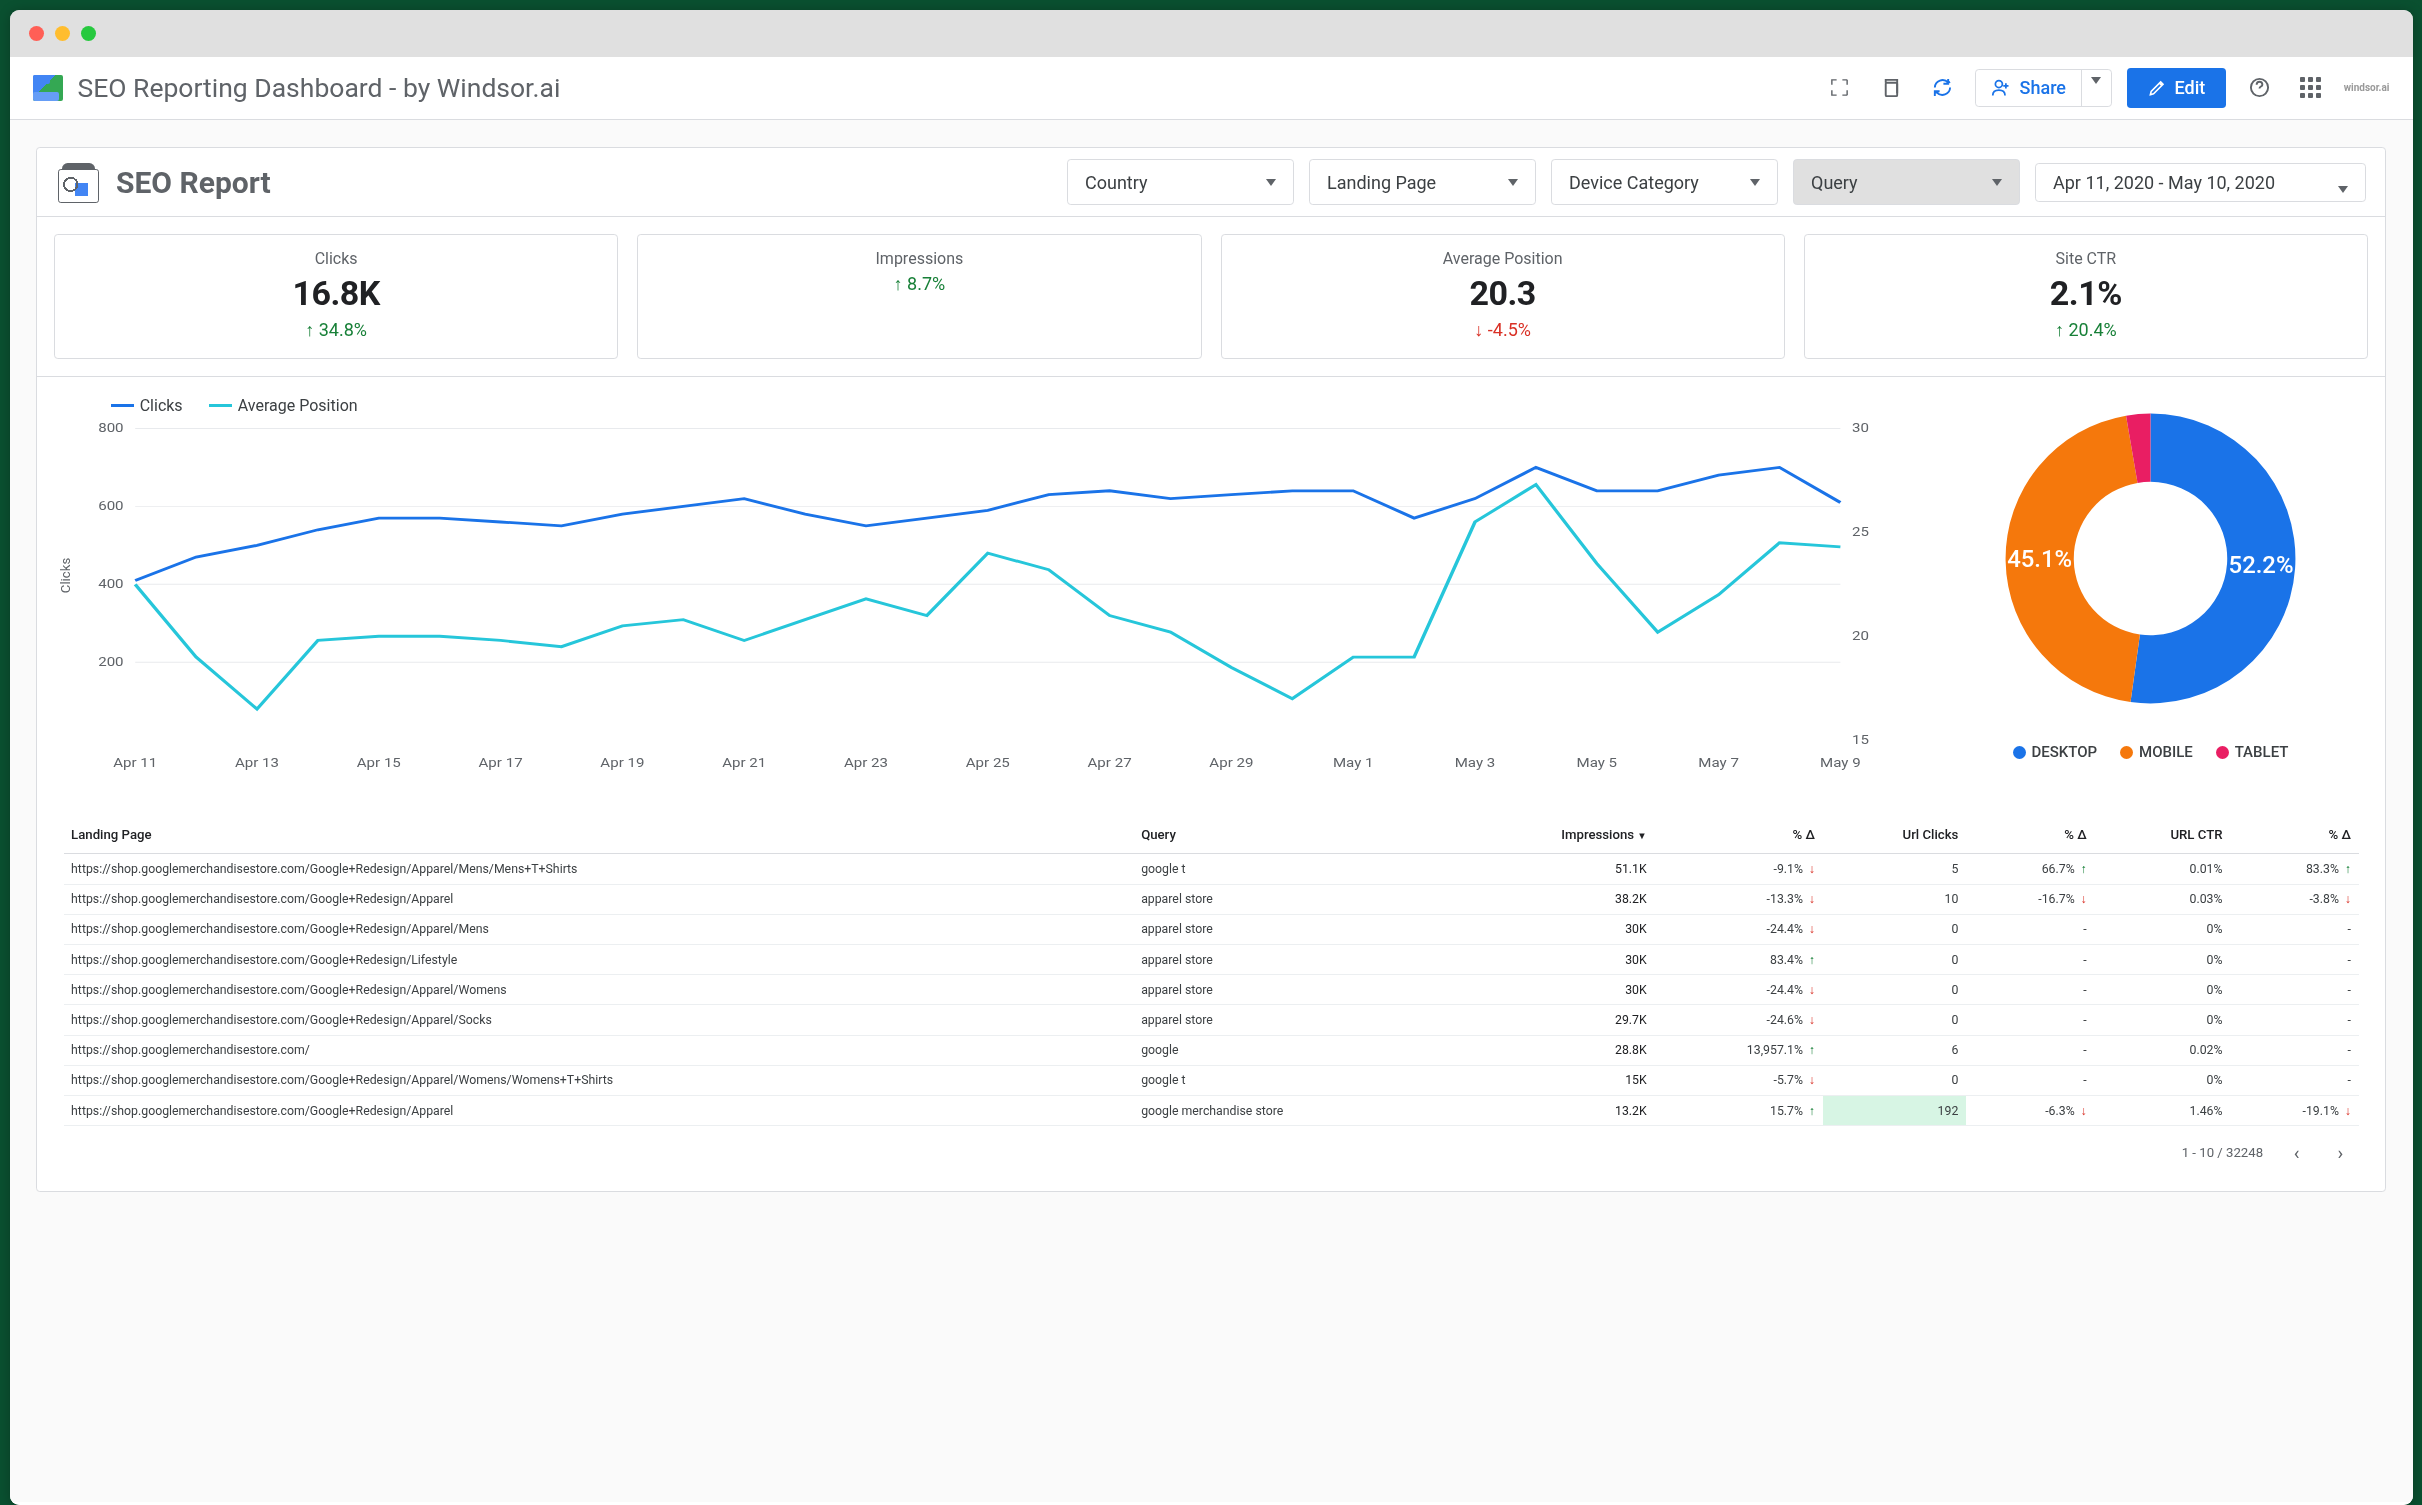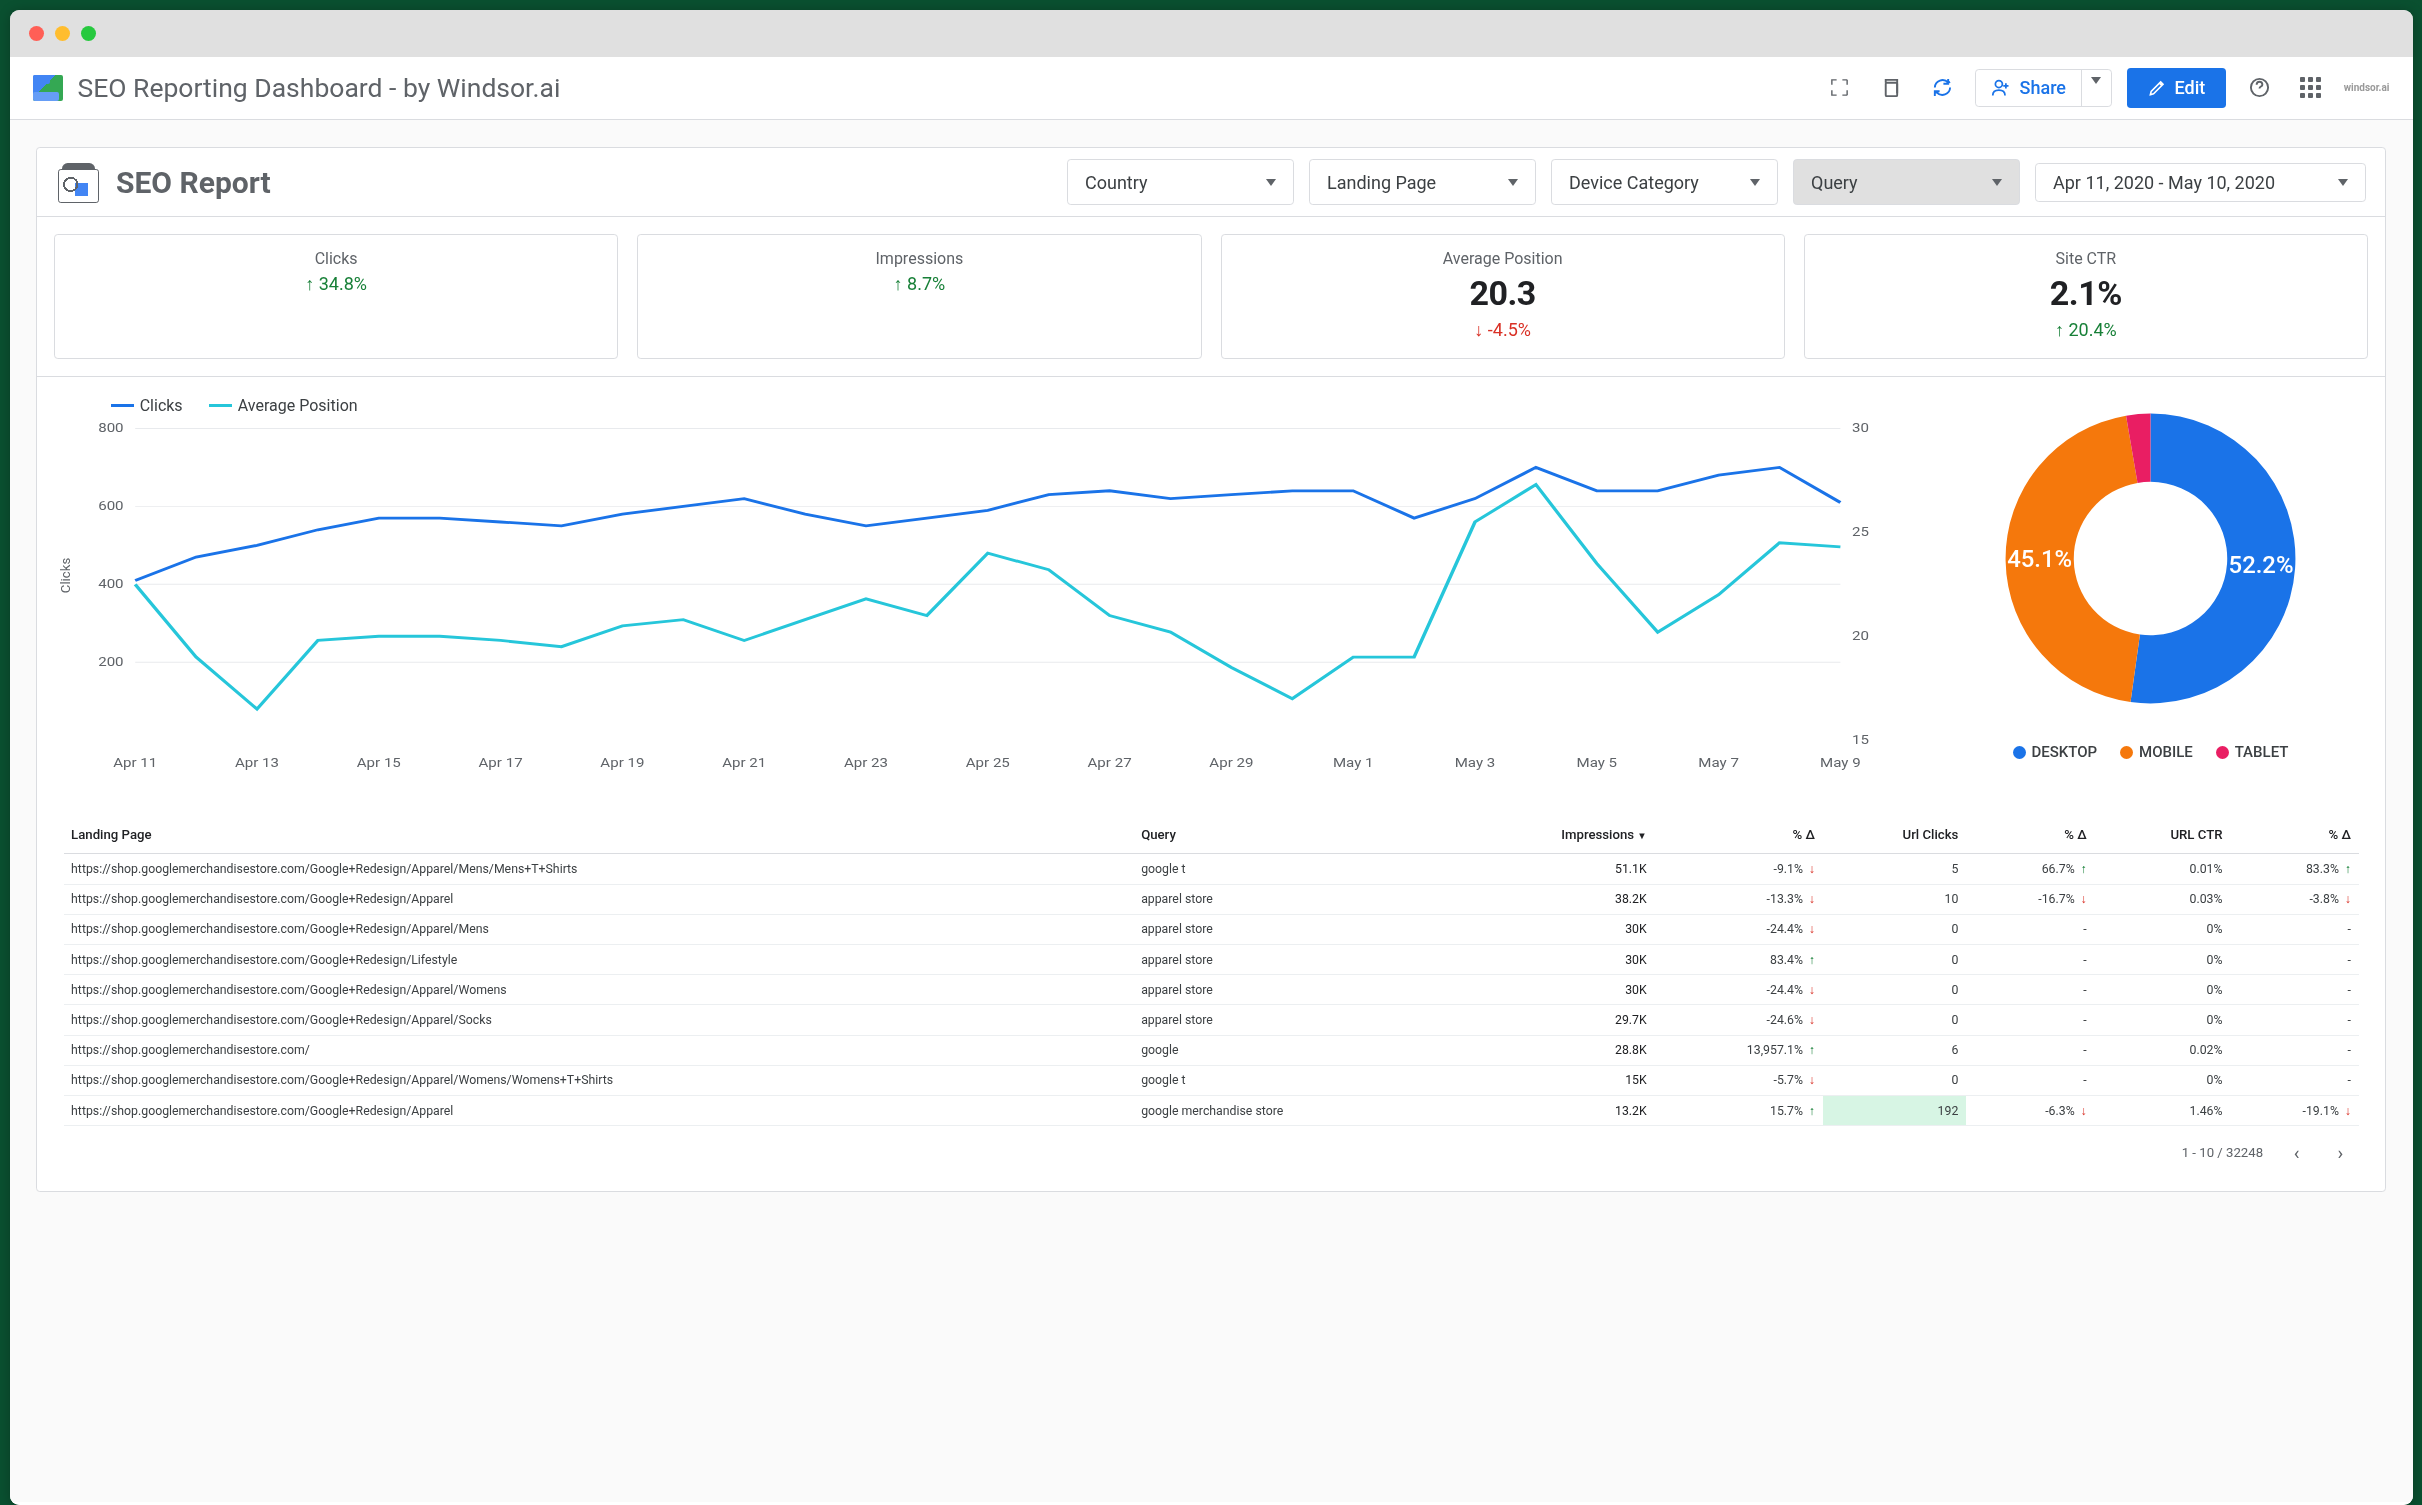--- a/index.html
+++ b/index.html
@@ -35,7 +35,7 @@
     .report-title { font-size:30px; font-weight:700; color:#5f6368; flex:1;}
     .filter-btn { display:flex; align-items:center; gap:9.5px; border:0.9px solid #dadce0; border-radius:3.8px; padding:11.4px 17px; cursor:pointer; min-width:227px; justify-content:space-between; font-size:18px; color:#3c4043;}
     .filter-btn.active { background:#e0e0e0;}
-    .daterange { display:flex; align-items:center; border:0.9px solid #dadce0; border-radius:3.8px; padding:8px 17px; cursor:pointer; min-width:331px; justify-content:space-between; font-size:18px; color:#3c4043;}
+    .daterange { display:flex; align-items:flex-end; border:0.9px solid #dadce0; border-radius:3.8px; padding:8px 17px; cursor:pointer; min-width:331px; justify-content:space-between; font-size:18px; color:#3c4043;}
     .caret { width:0;height:0;border-left:5.7px solid transparent;border-right:5.7px solid transparent;border-top:7.6px solid #5f6368;}
     .kpis { display:flex; gap:19px; padding:17px; border-bottom:0.9px solid #dadce0;}
     .kpi { flex:1; border:0.9px solid #dadce0; border-radius:3.8px; padding:13.2px 0 17px; text-align:center;}

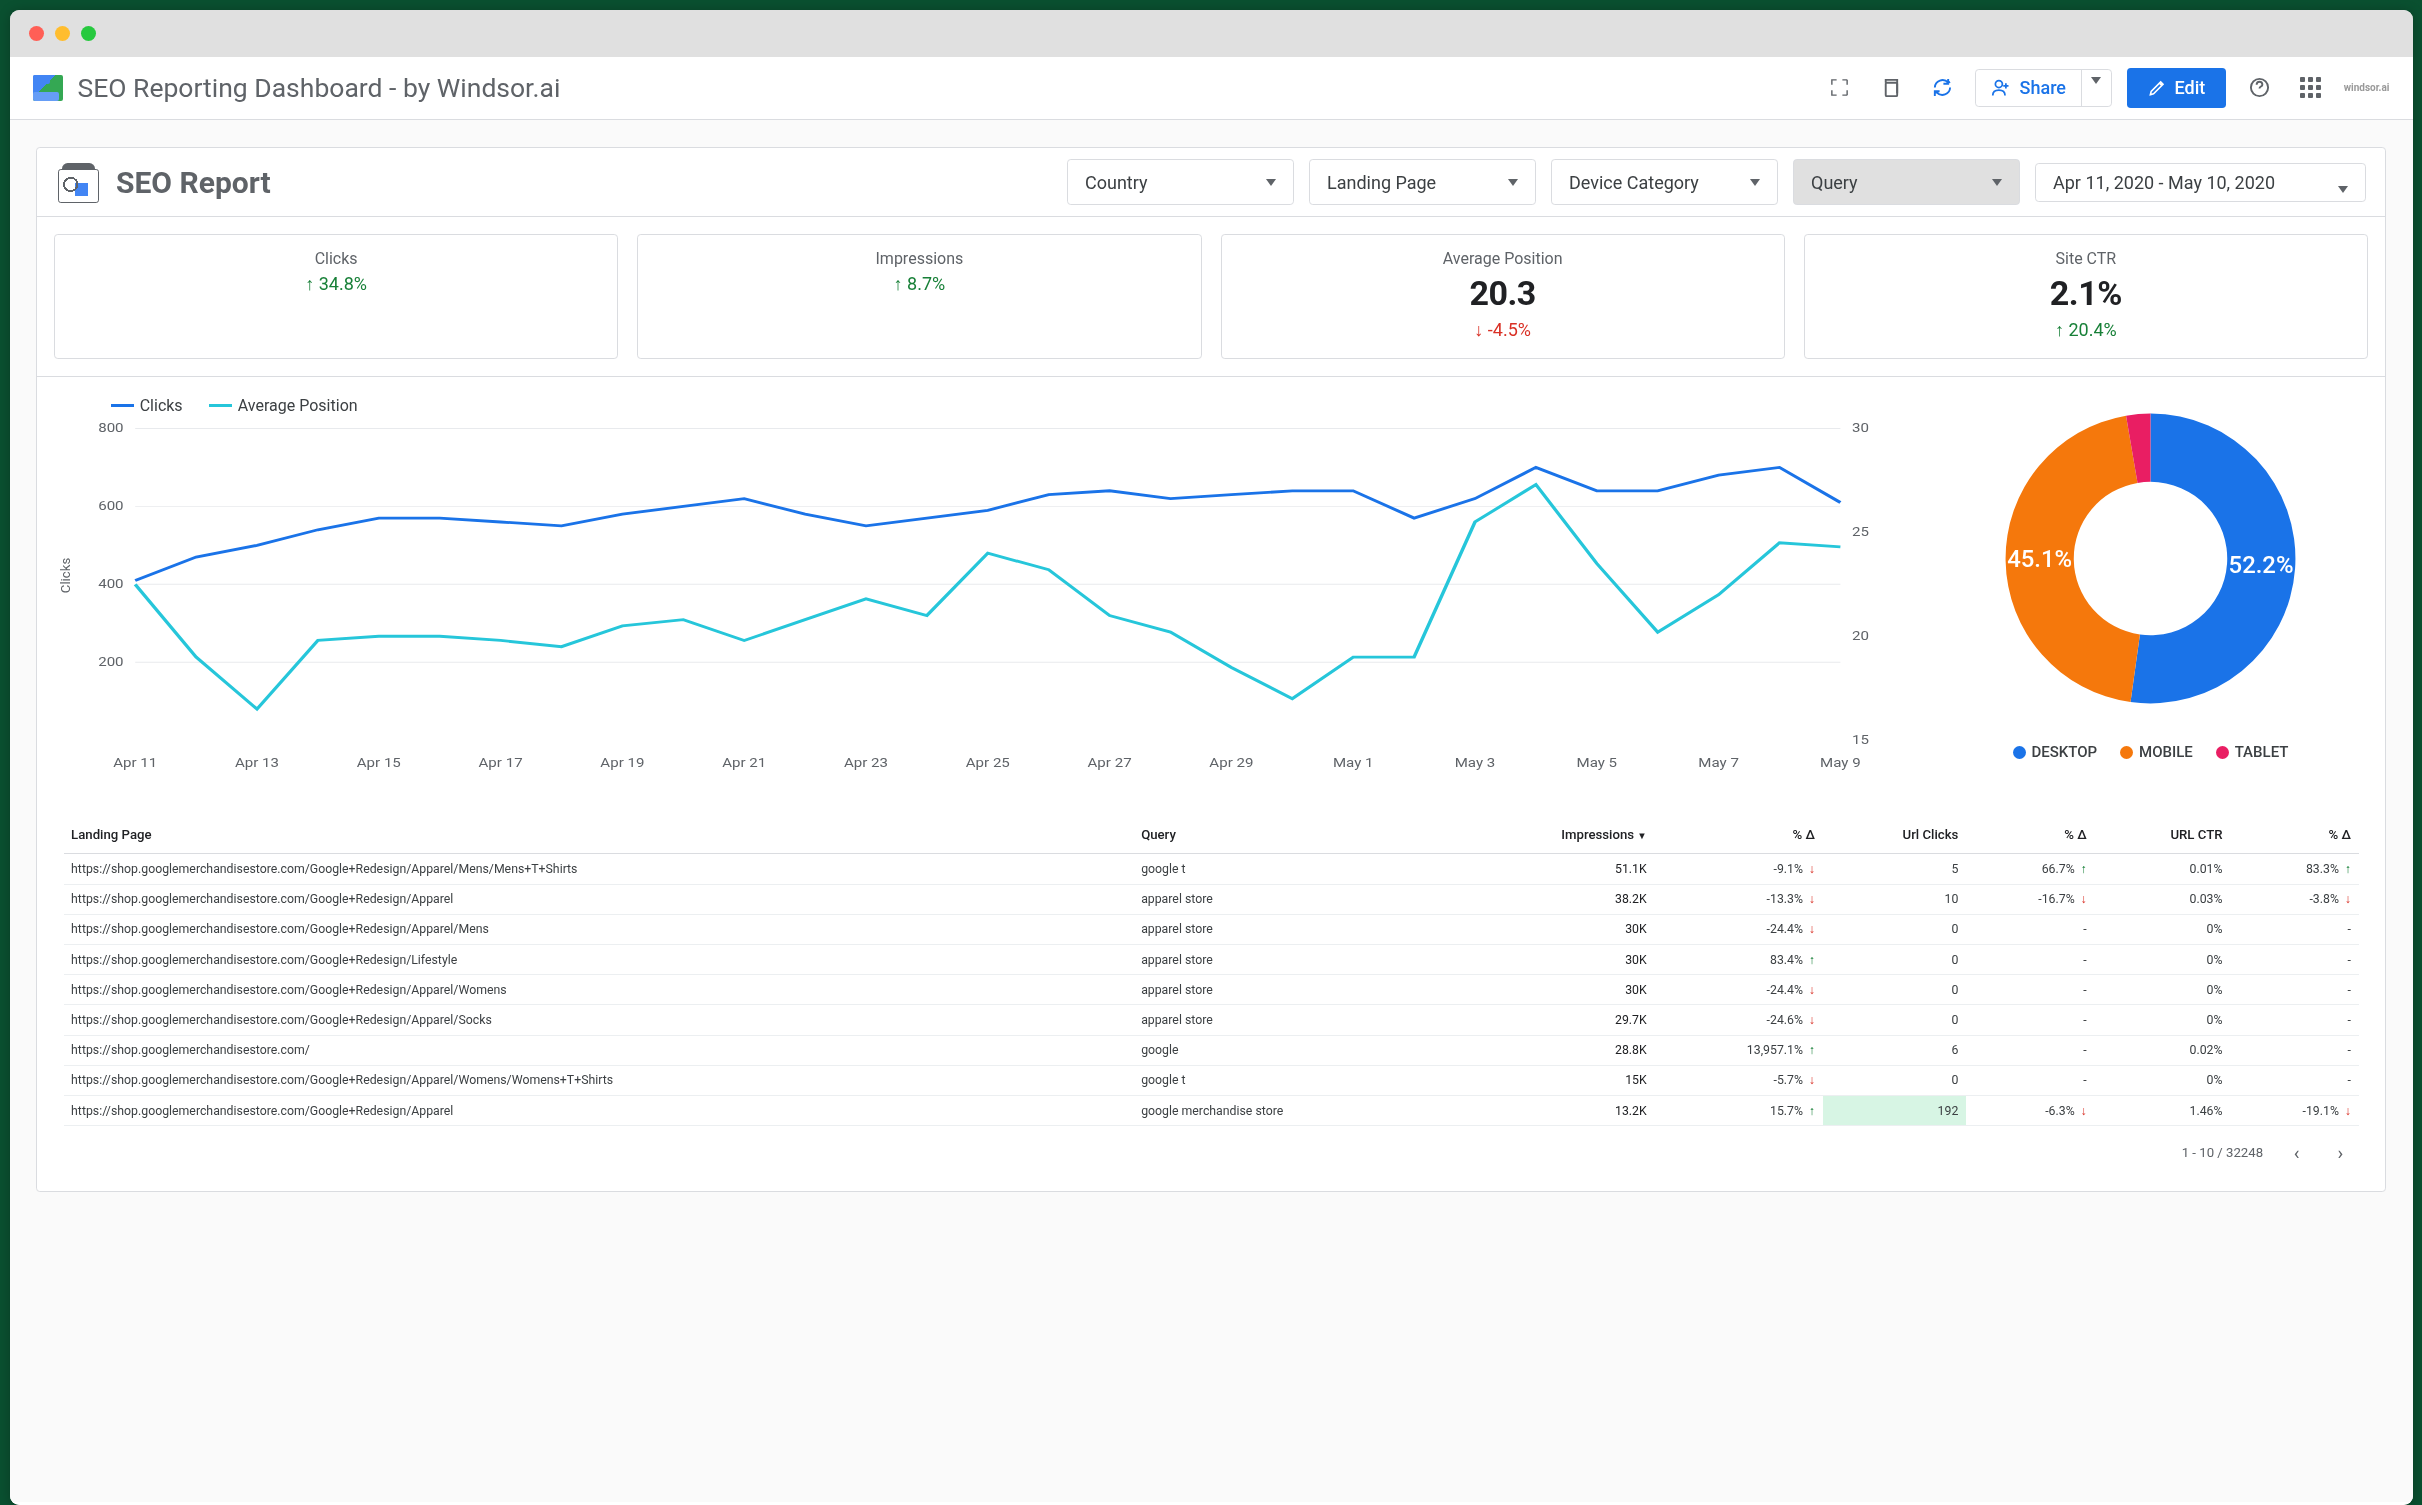--- a/index.html
+++ b/index.html
@@ -174,6 +174,7 @@
         <div class="kpis" id="kpi-container">
             <div class="kpi">
               <div class="kpi-label">Clicks</div>
+  <div class="kpi-value">16.8K</div>
   <div class="kpi-delta delta-up">34.8%</div>
             </div>
             <div class="kpi">

